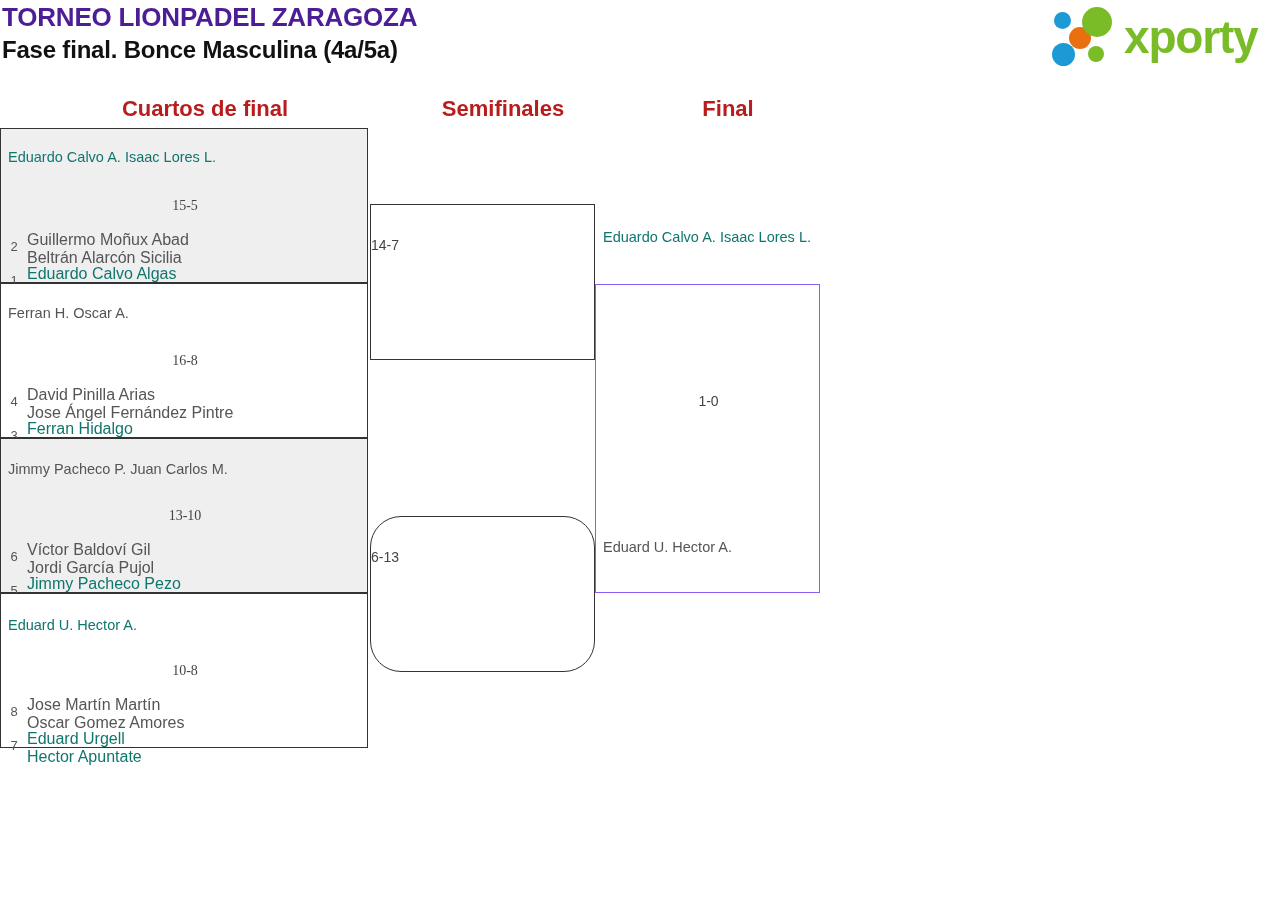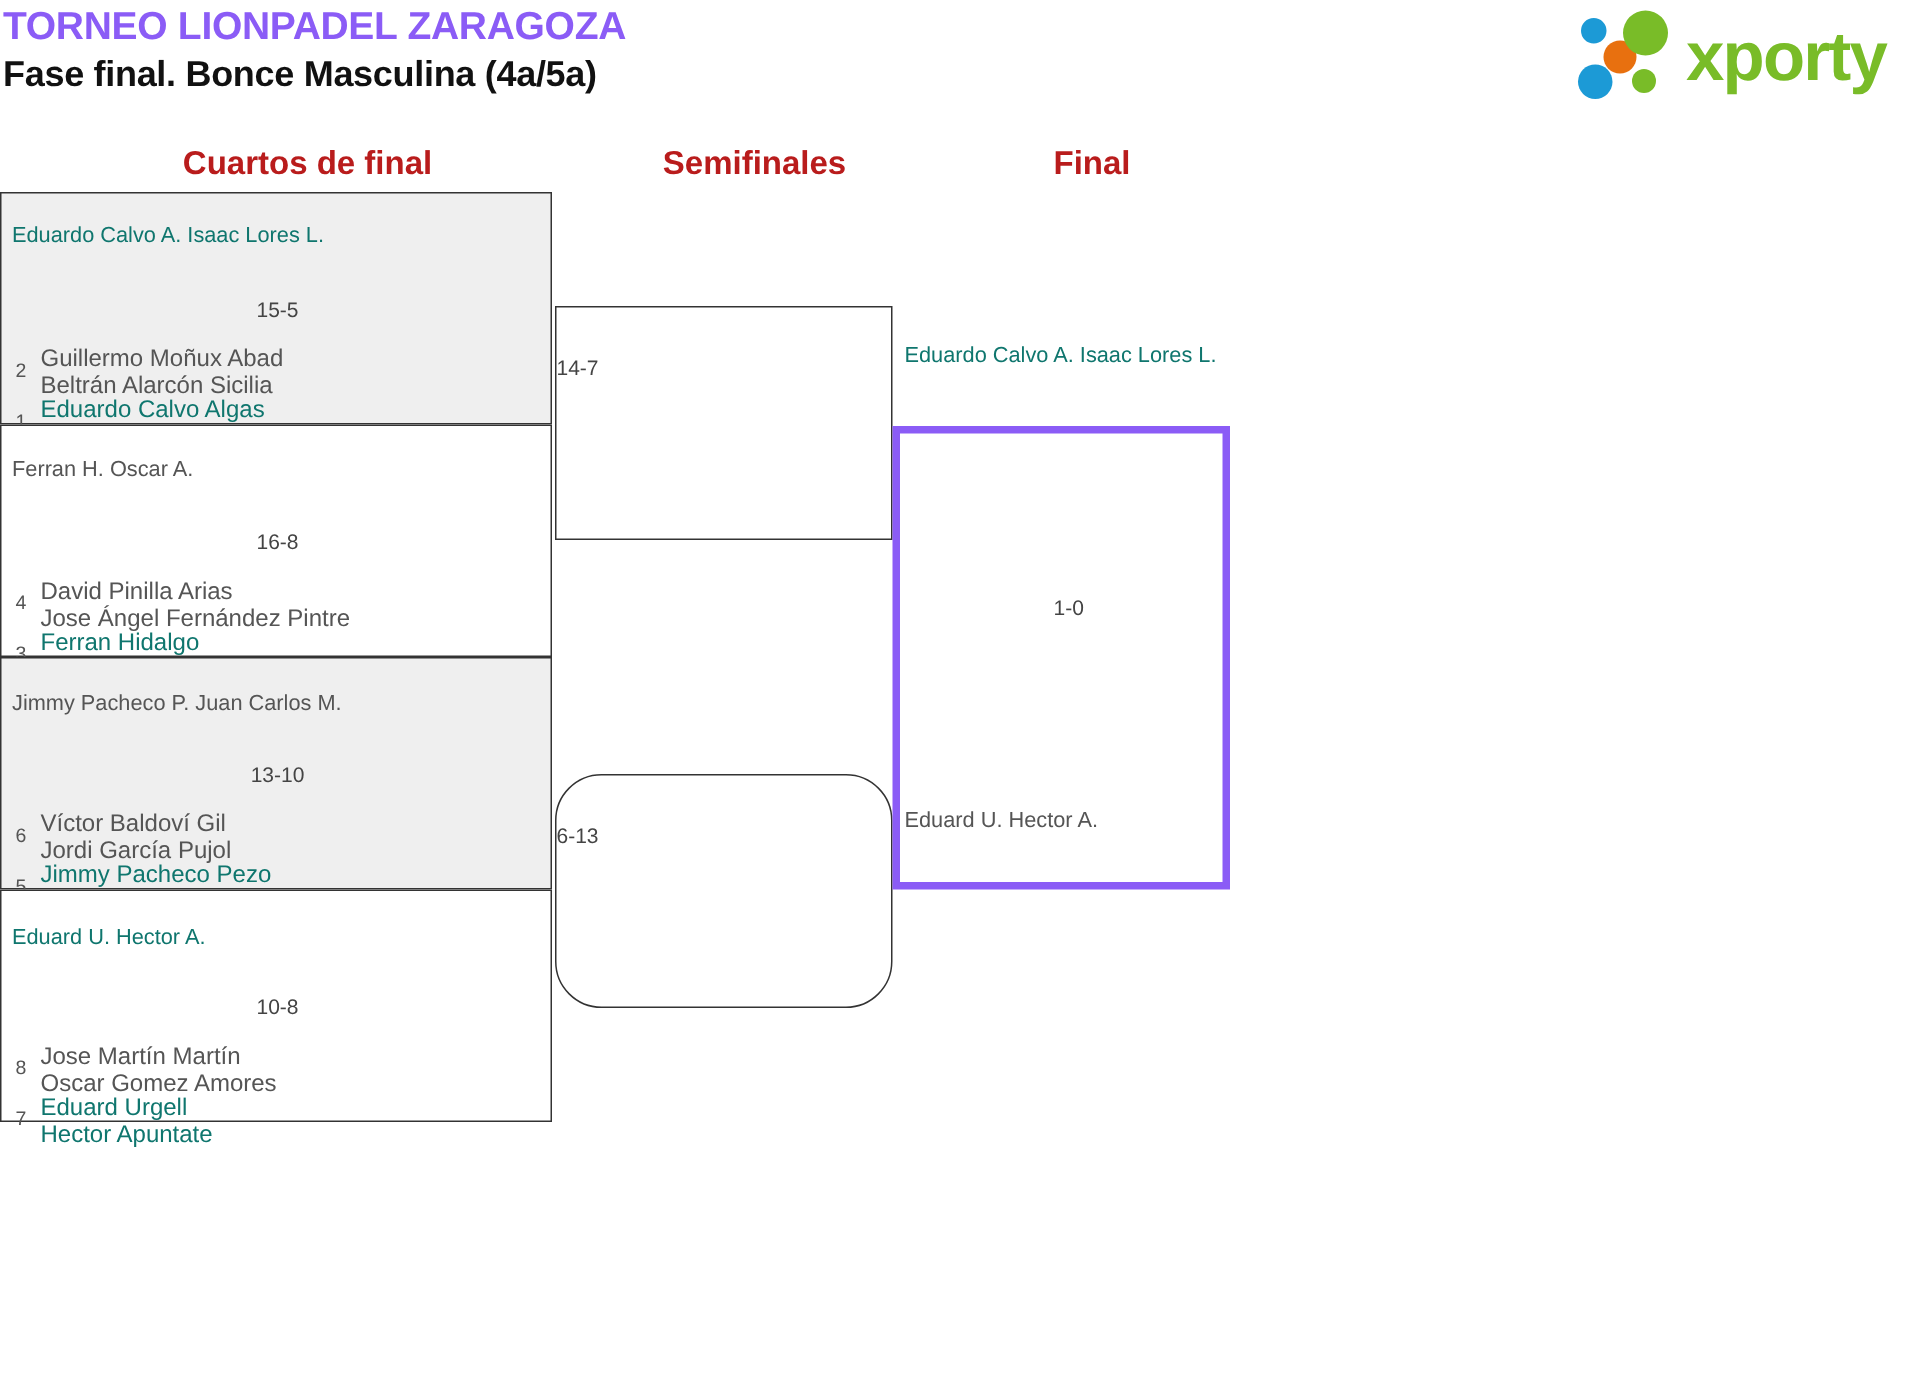--- a/index.html
+++ b/index.html
@@ -30,7 +30,7 @@
     font-weight: 700;
     letter-spacing: -0.2px;
     white-space: nowrap;
-    color: #8b5cf6;
+    color: #4c1d95;
   }
   .title-line2 {
     position: absolute;

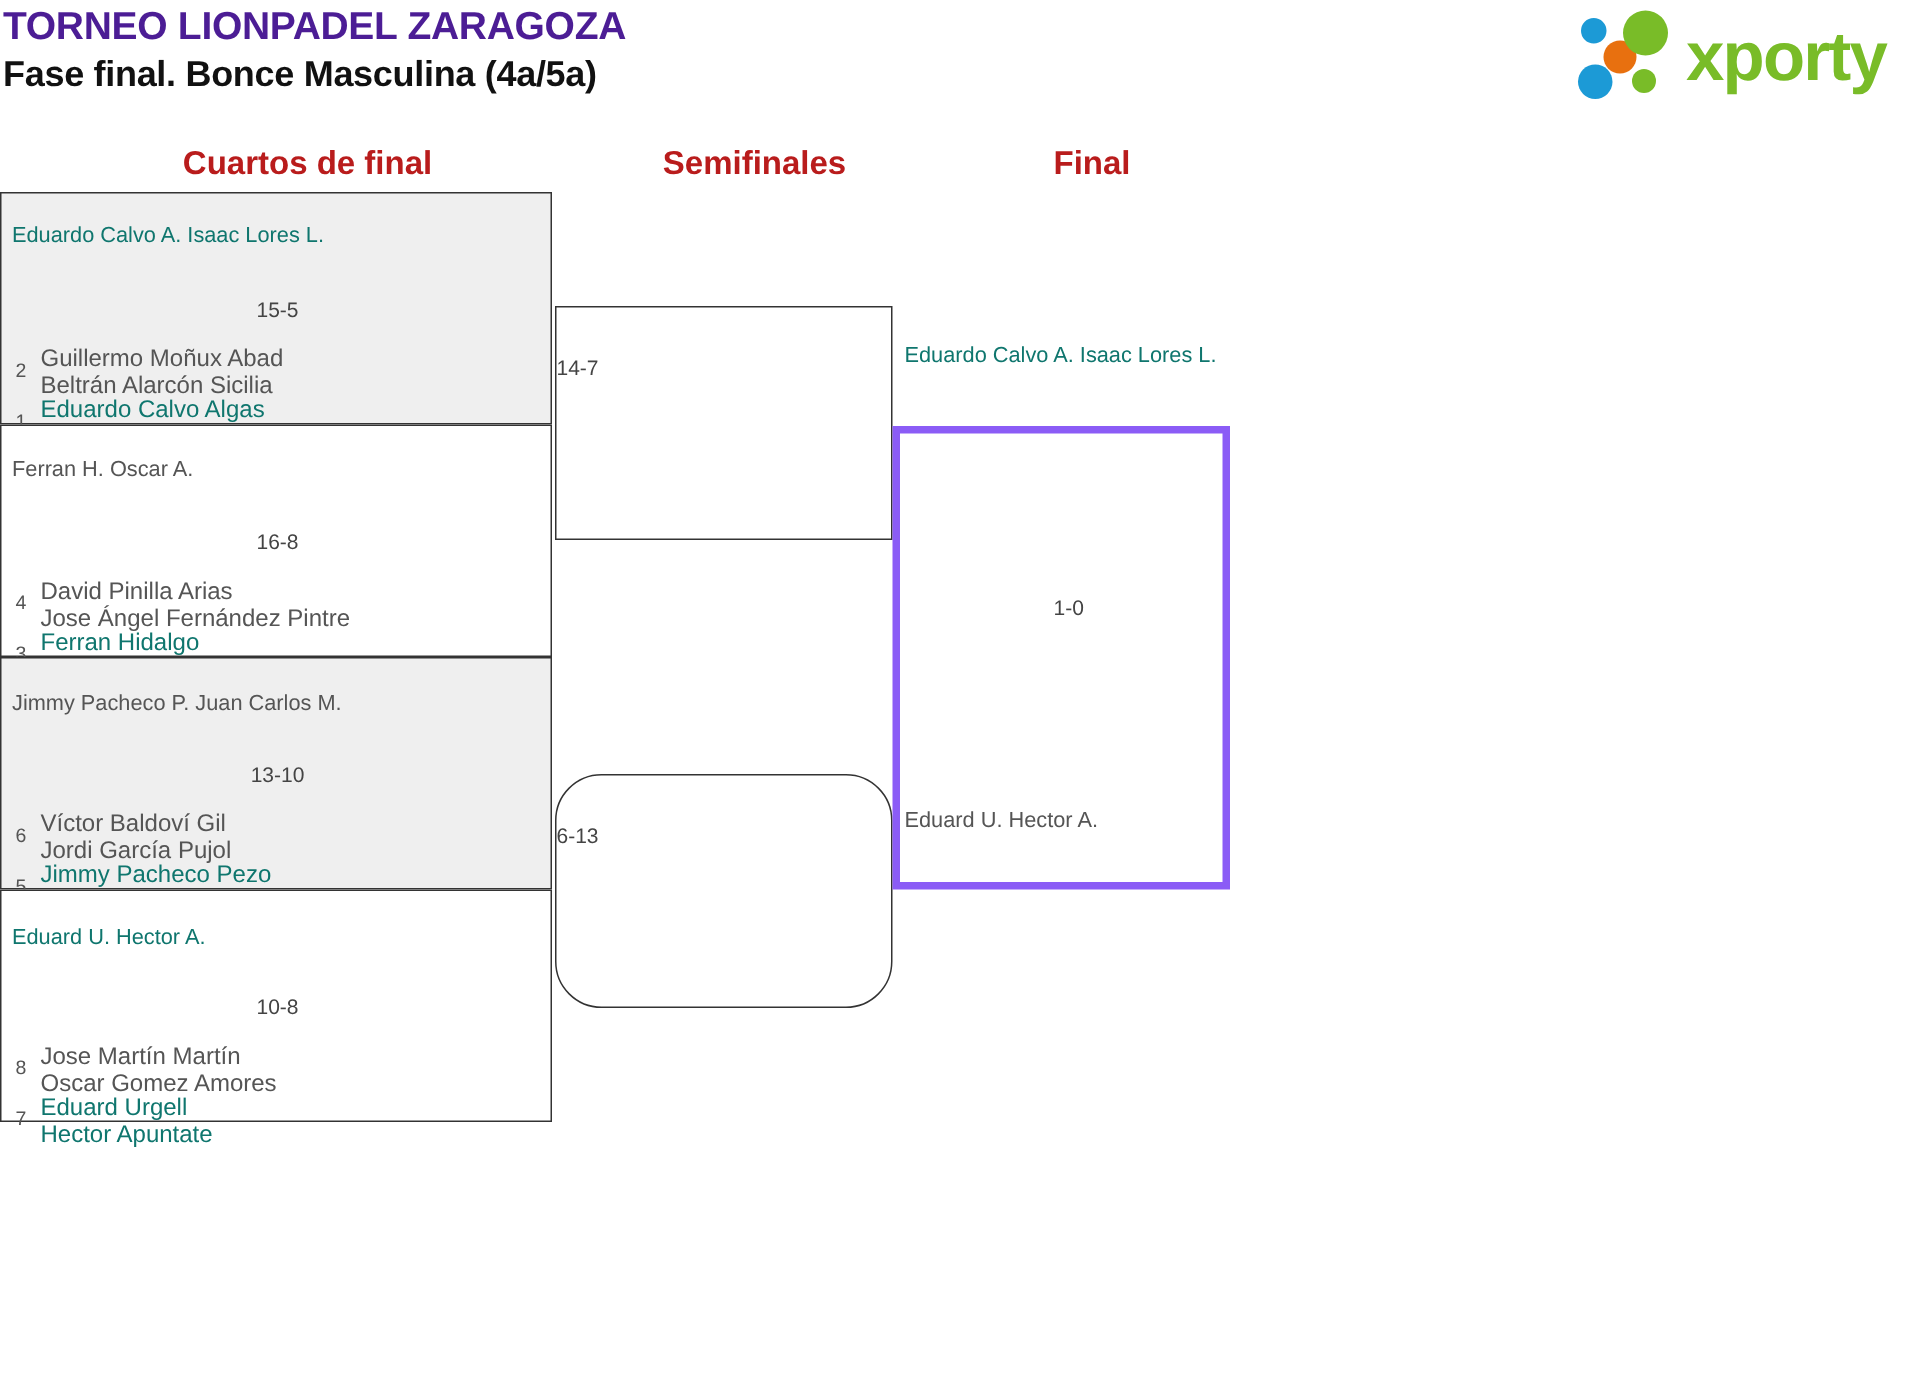--- a/index.html
+++ b/index.html
@@ -123,6 +123,7 @@
     text-align: center;
     font-size: 14px;
     color: #444444;
+    font-family: Liberation Serif, serif;
   }
 
   

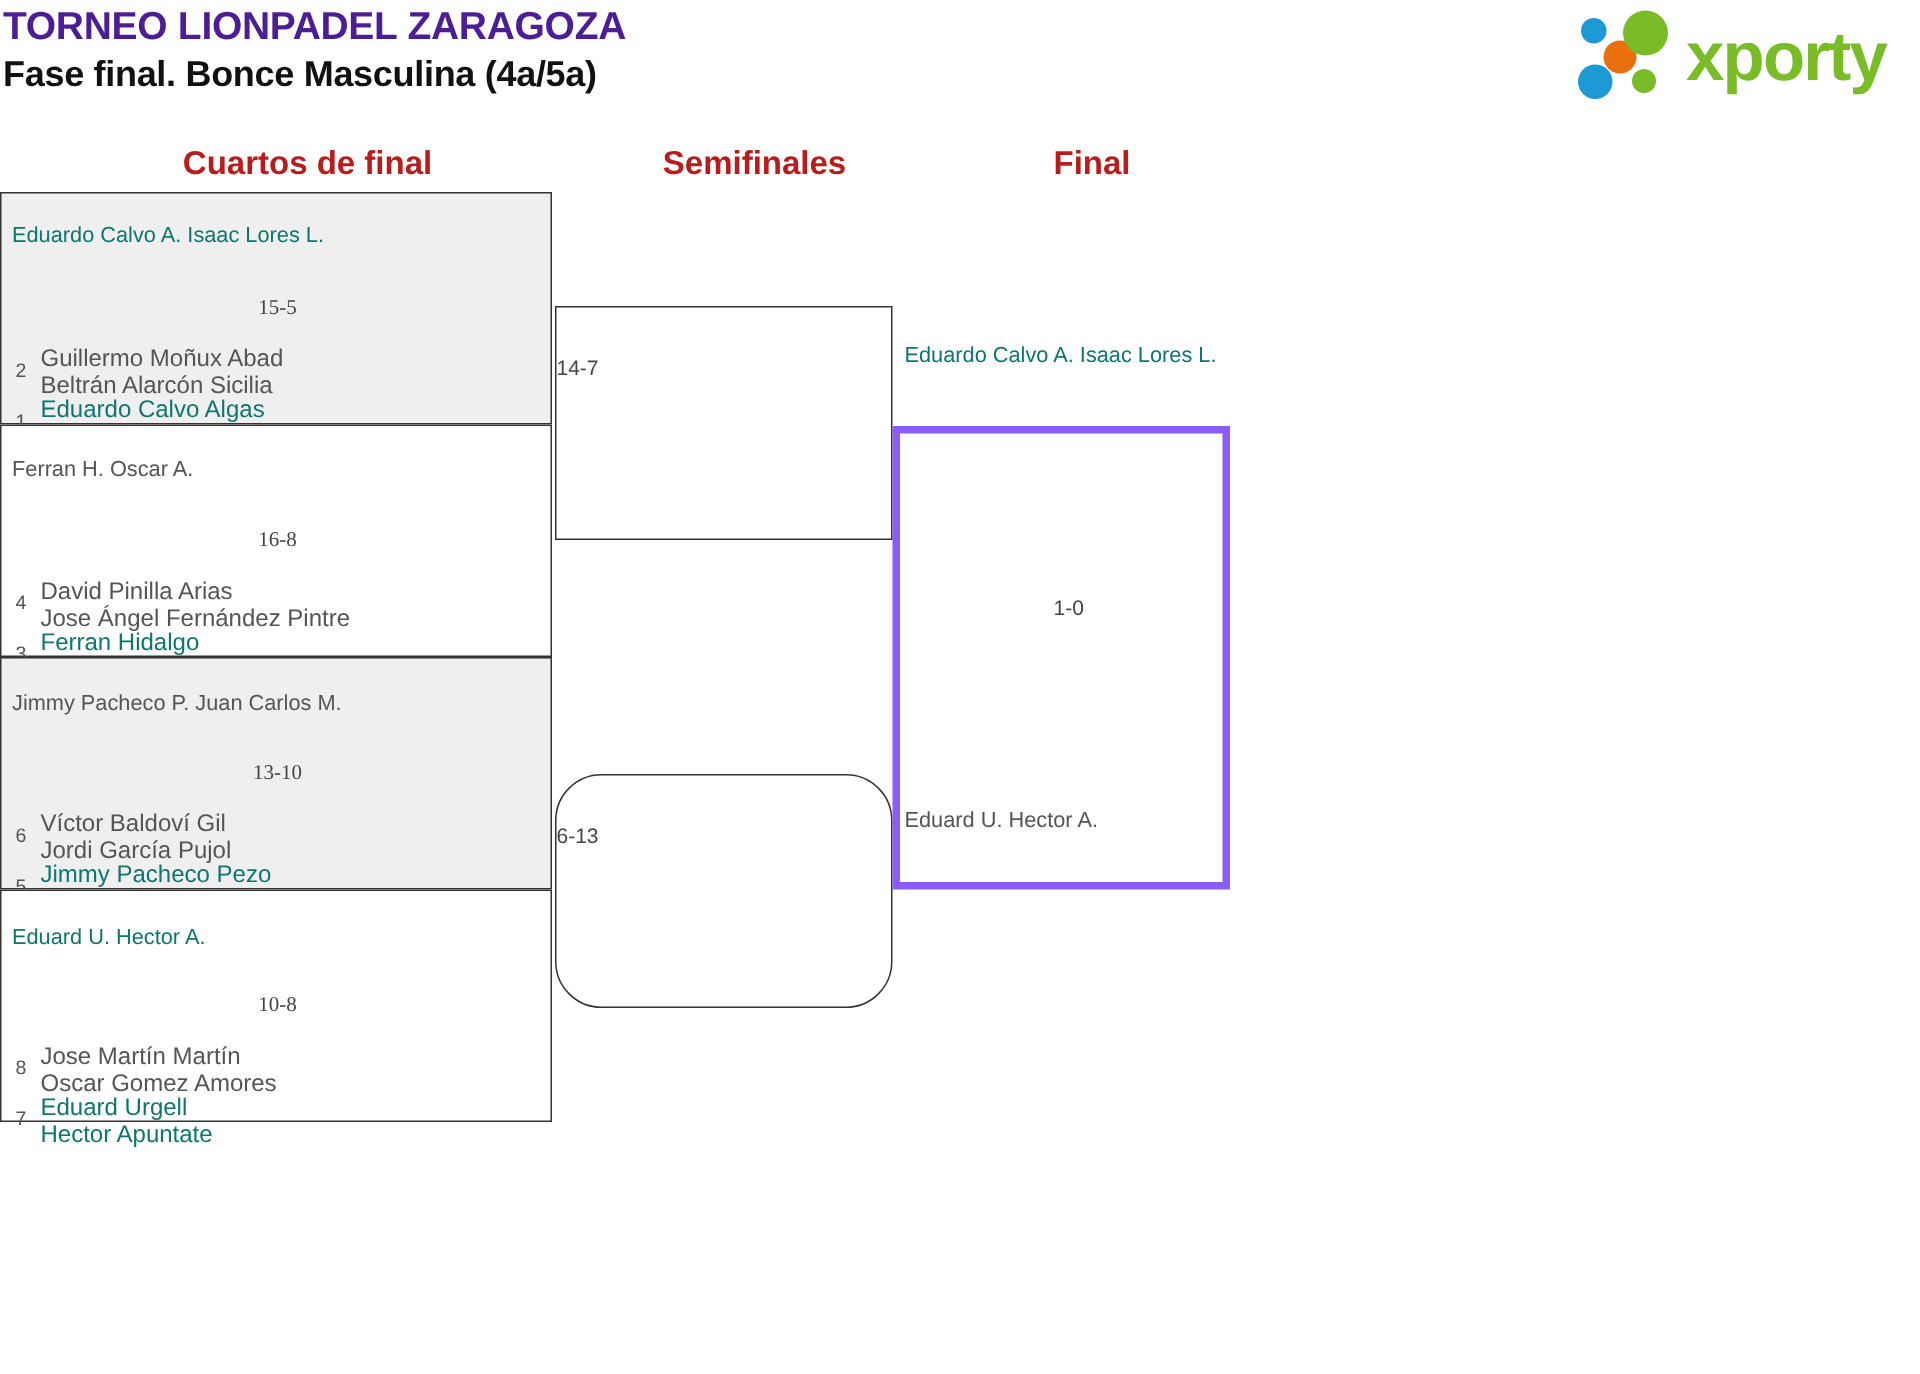--- a/index.html
+++ b/index.html
@@ -156,7 +156,7 @@
     position: absolute;
     left: 595px; top: 284px;
     width: 225px; height: 309px;
-    border: 5px solid #8b5cf6;
+    border: 1px solid #8b5cf6;
     box-sizing: border-box;
     background: transparent;
   }

